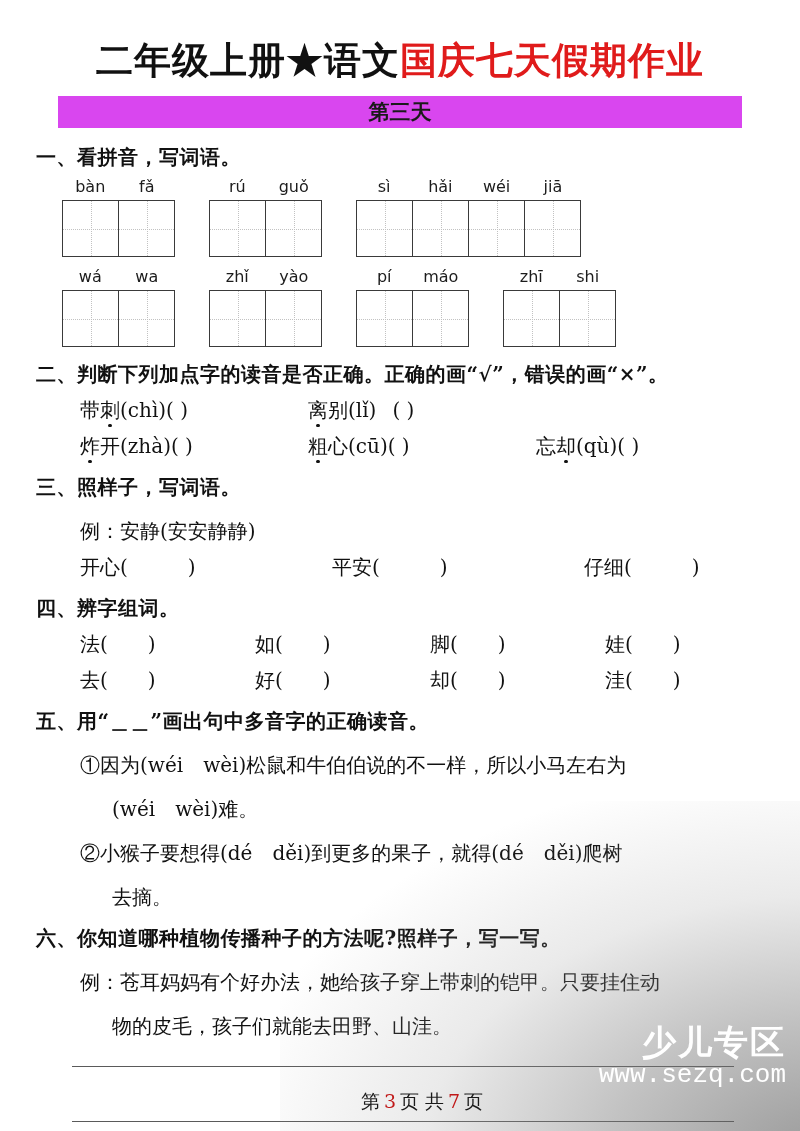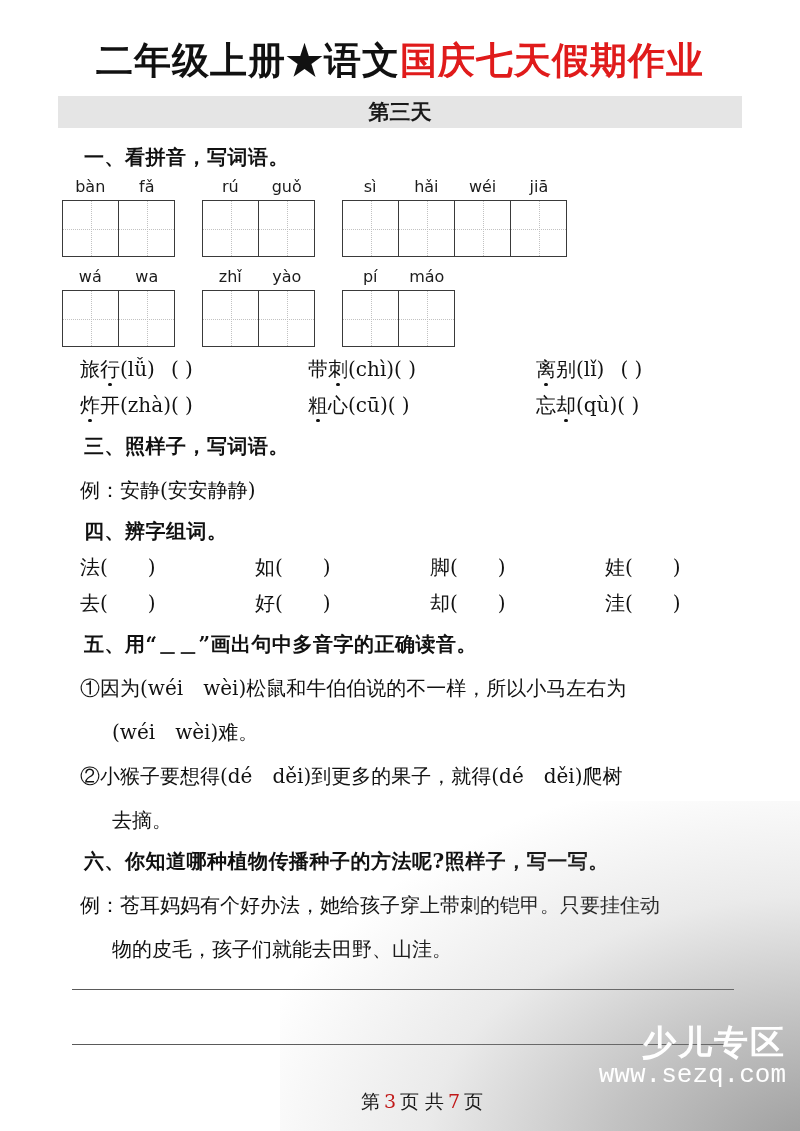--- a/index.html
+++ b/index.html
@@ -49,7 +49,7 @@
     height: 32px;
     line-height: 32px;
     text-align: center;
-    background: #e5e5e5;
+    background: #d946ef;
     font-size: 21px;
     font-weight: bold;
     color: #1a1a1a;

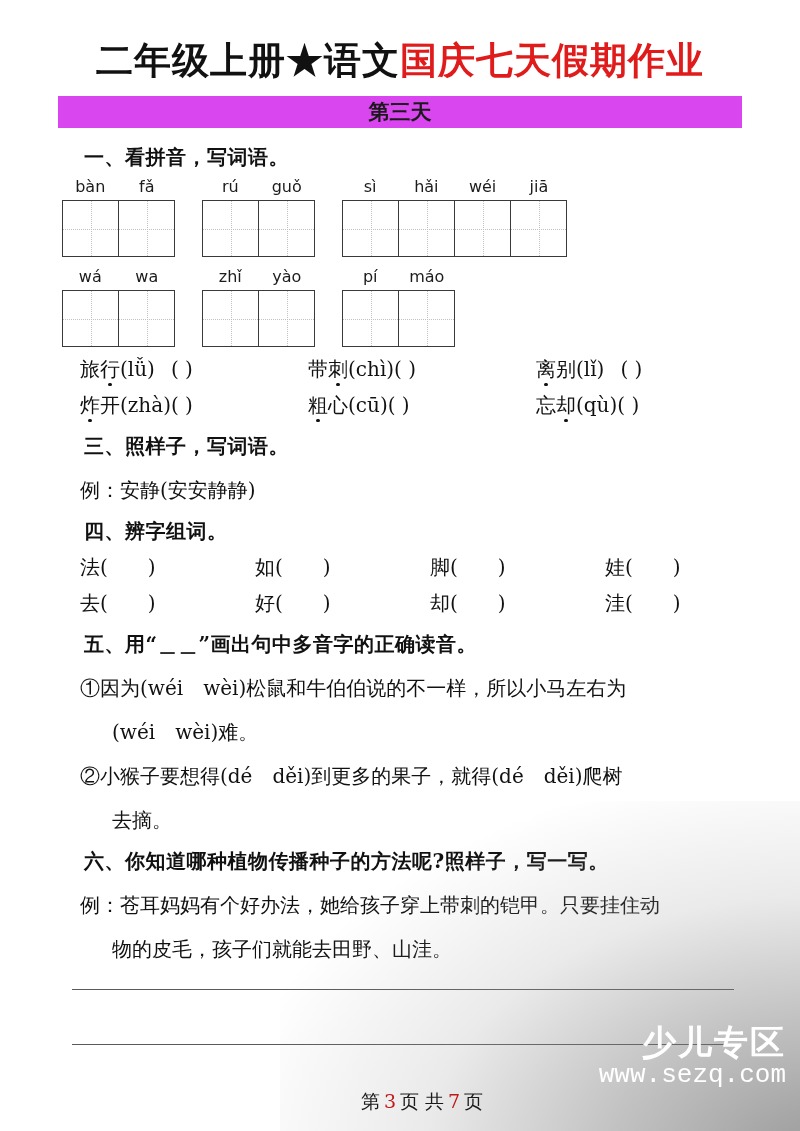--- a/index.html
+++ b/index.html
@@ -66,7 +66,6 @@
     margin-bottom: 4px;
     letter-spacing: 0.5px;
     font-family: "DejaVu Serif", "Liberation Serif", serif;
-    margin-left: 48px;
   }
 
   

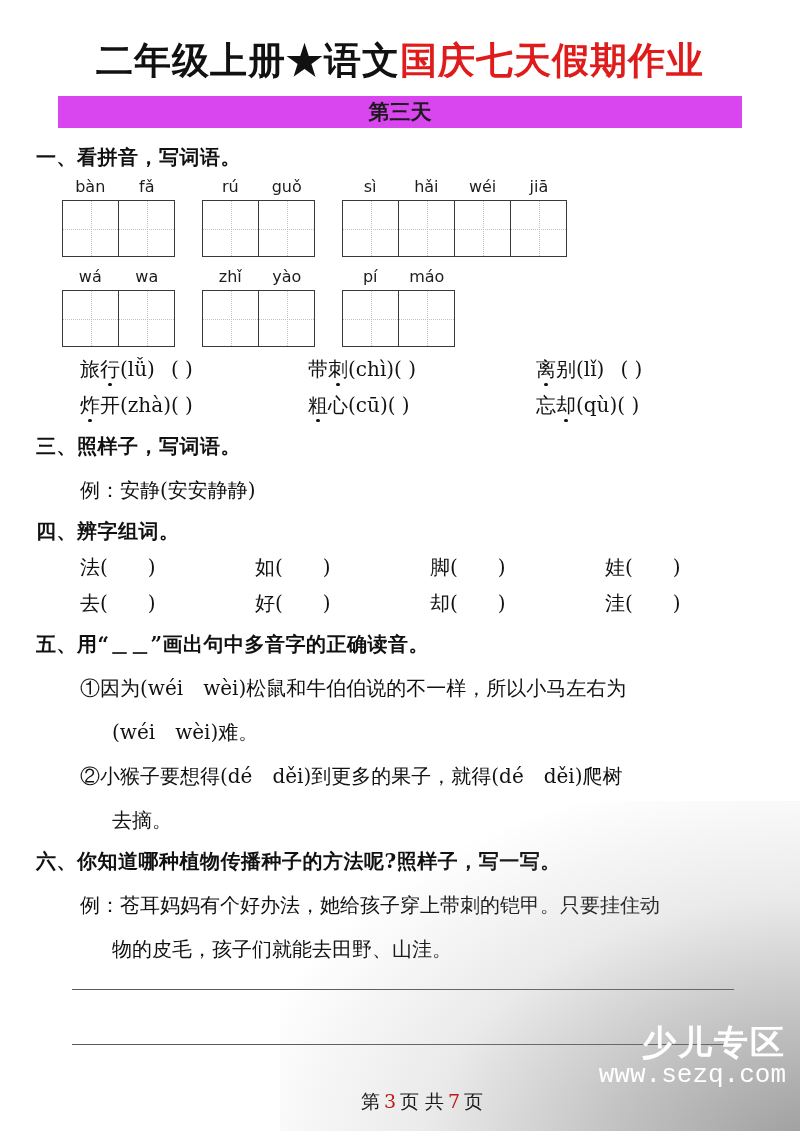--- a/index.html
+++ b/index.html
@@ -76,7 +76,7 @@
     margin-top: 6px;
   }
   .pin-row.row2 { margin-top: 10px; }
-  .pin-group { margin-right: 27px; }
+  .pin-group { margin-right: 34px; }
   .pin-labels {
     display: flex;
     justify-content: space-around;

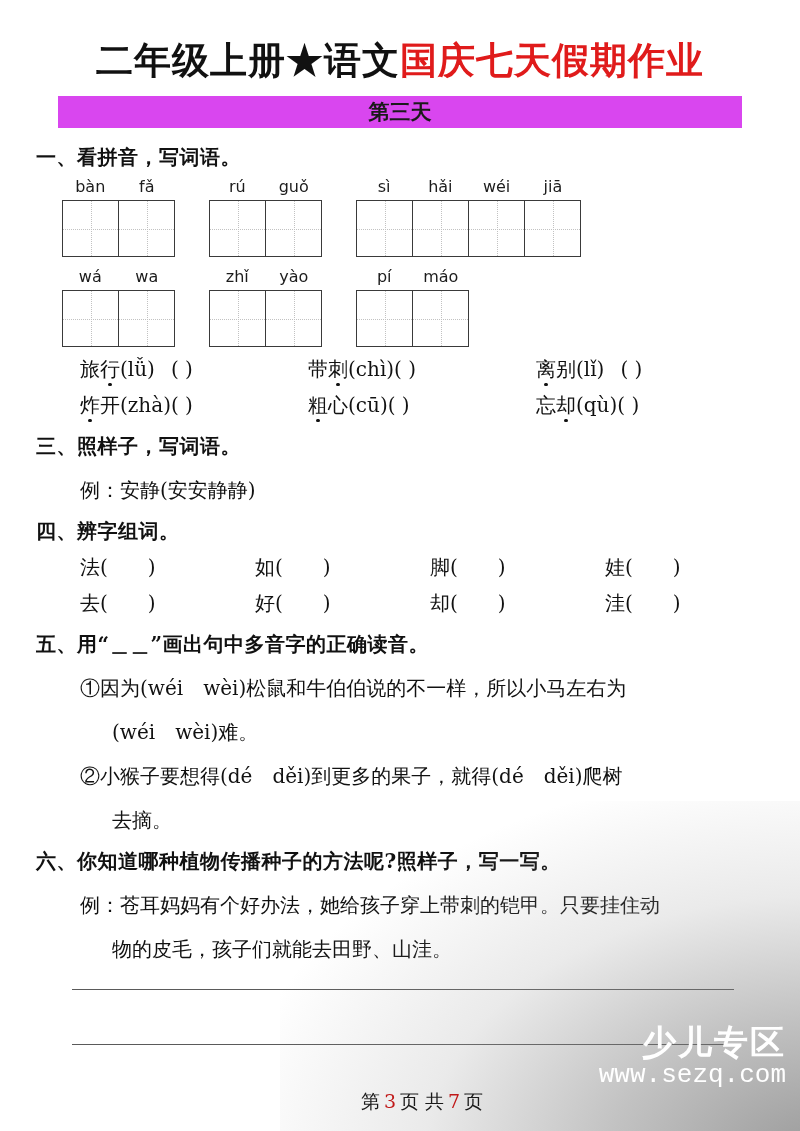--- a/index.html
+++ b/index.html
@@ -279,6 +279,16 @@
           <div class="cell"></div>
         </div>
       </div>
+      <div class="pin-group">
+        <div class="pin-labels">
+          <span>zhī</span>
+          <span>shi</span>
+        </div>
+        <div class="grid">
+          <div class="cell"></div>
+          <div class="cell"></div>
+        </div>
+      </div>
     </div>
 
 

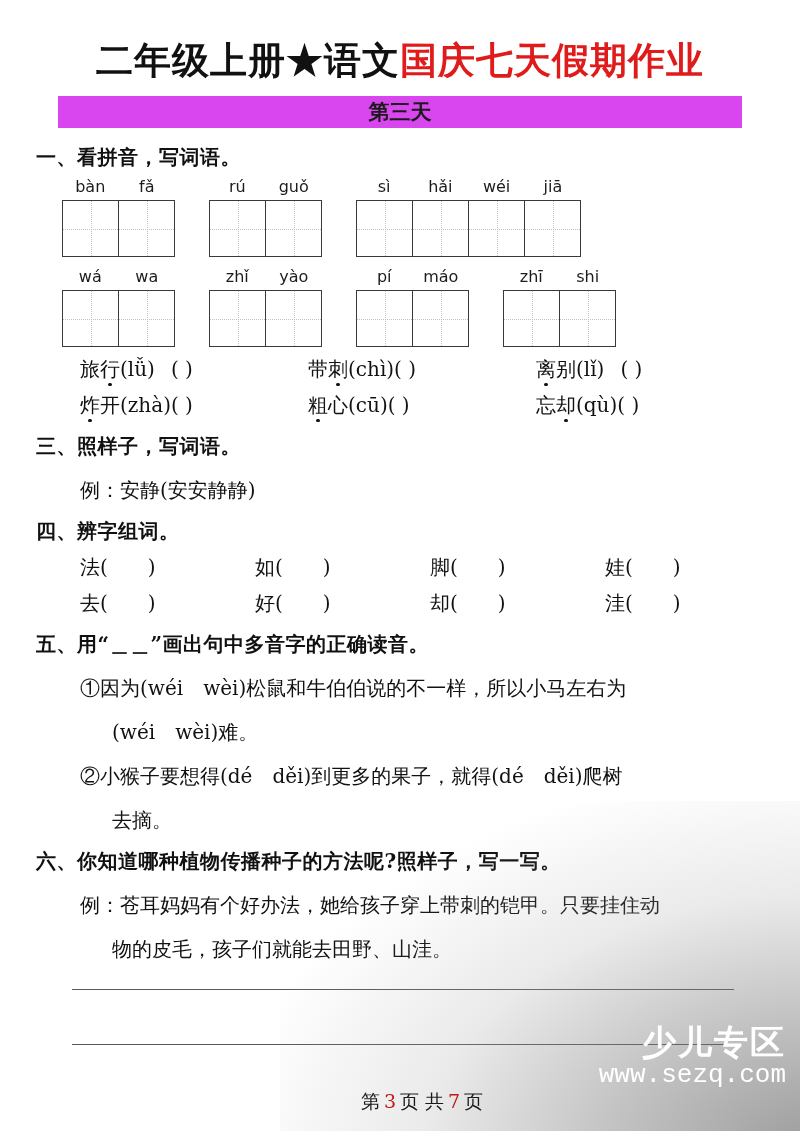--- a/index.html
+++ b/index.html
@@ -291,6 +291,7 @@
       </div>
     </div>
 
+    <div class="q-head">二、判断下列加点字的读音是否正确。正确的画“√”，错误的画“×”。</div>
 
     <div class="cols">
       <div class="col w-s2"><span>旅</span><span class="dotted">行</span><span>(lǚ)</span><span class="pin-gap"></span><span>(          )</span></div>

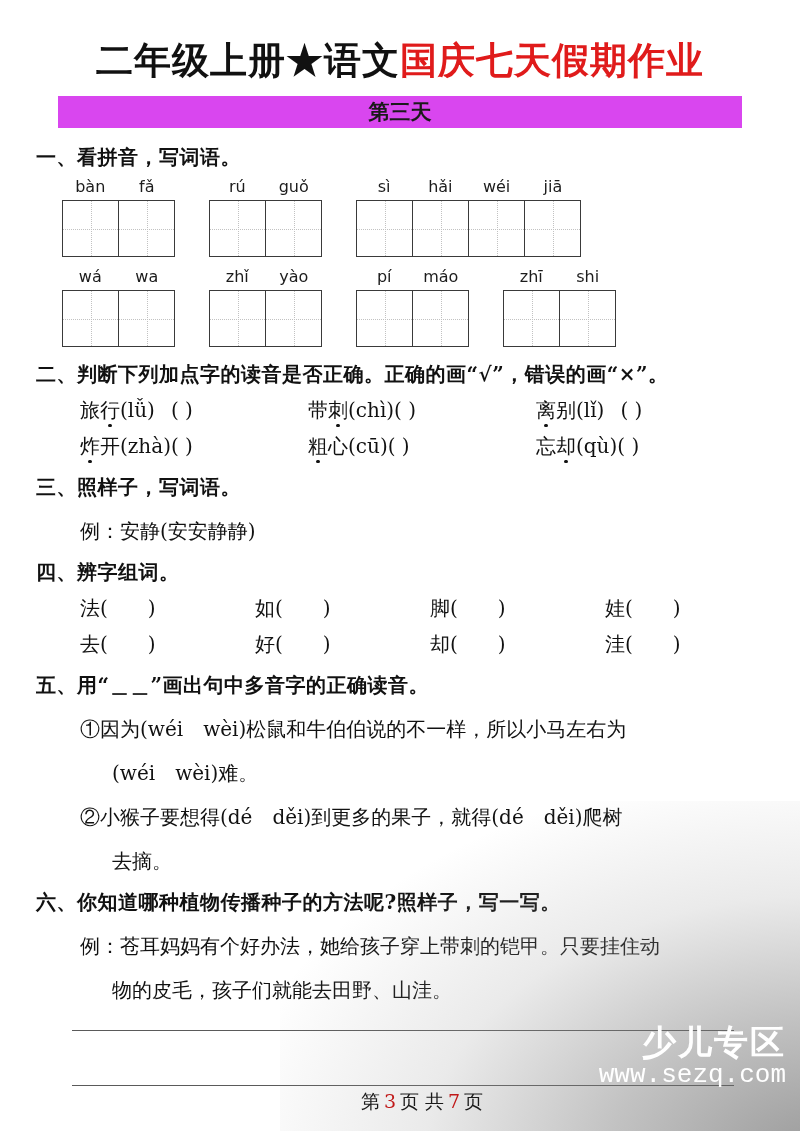--- a/index.html
+++ b/index.html
@@ -294,7 +294,6 @@
     <div class="q-head">二、判断下列加点字的读音是否正确。正确的画“√”，错误的画“×”。</div>
 
     <div class="cols">
-      <div class="col w-s2"><span>旅</span><span class="dotted">行</span><span>(lǚ)</span><span class="pin-gap"></span><span>(          )</span></div>
       <div class="col w-s2"><span>带</span><span class="dotted">刺</span><span>(chì)</span><span>(          )</span></div>
       <div class="col"><span class="dotted">离</span><span>别</span><span>(lǐ)</span><span class="pin-gap"></span><span>(          )</span></div>
     </div>

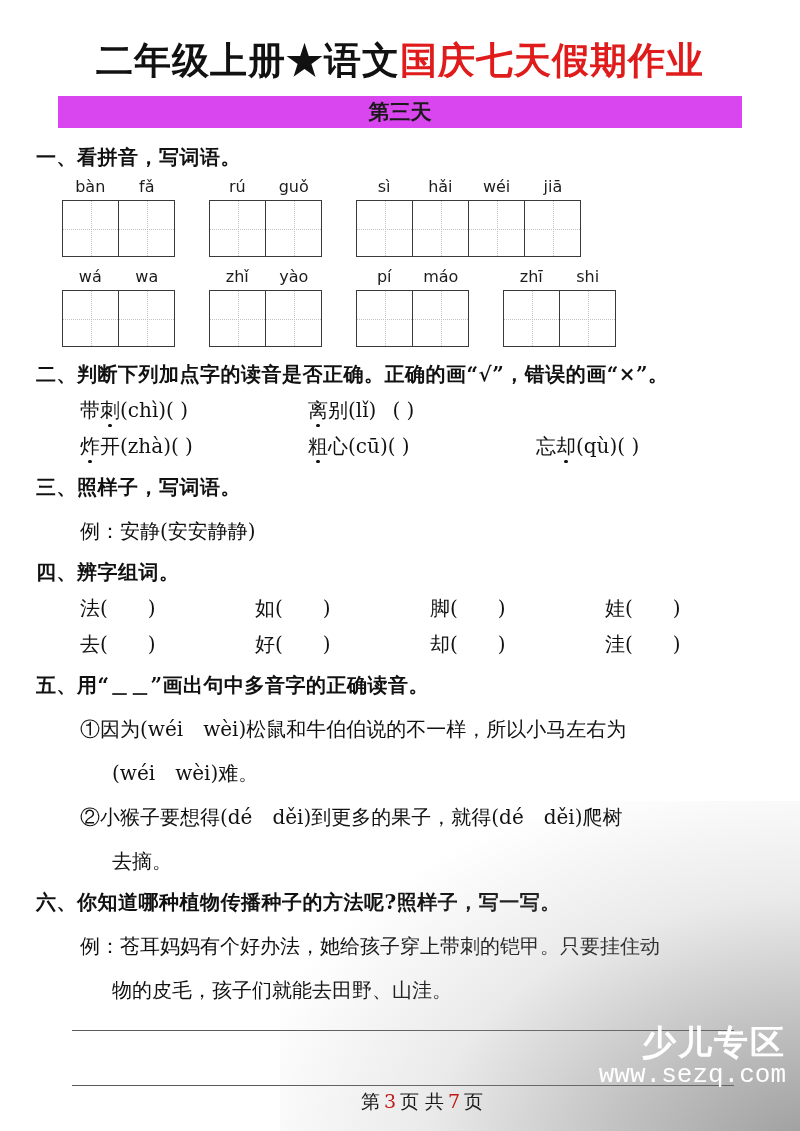--- a/index.html
+++ b/index.html
@@ -307,6 +307,11 @@
     <div class="q-head">三、照样子，写词语。</div>
     <div class="line">例：安静(安安静静)</div>
 
+    <div class="cols">
+      <div class="col w-s3"><span>开心(</span><span class="paren-gap-lg"></span><span>)</span></div>
+      <div class="col w-s3"><span>平安(</span><span class="paren-gap-lg"></span><span>)</span></div>
+      <div class="col"><span>仔细(</span><span class="paren-gap-lg"></span><span>)</span></div>
+    </div>
 
     <div class="q-head">四、辨字组词。</div>
 

